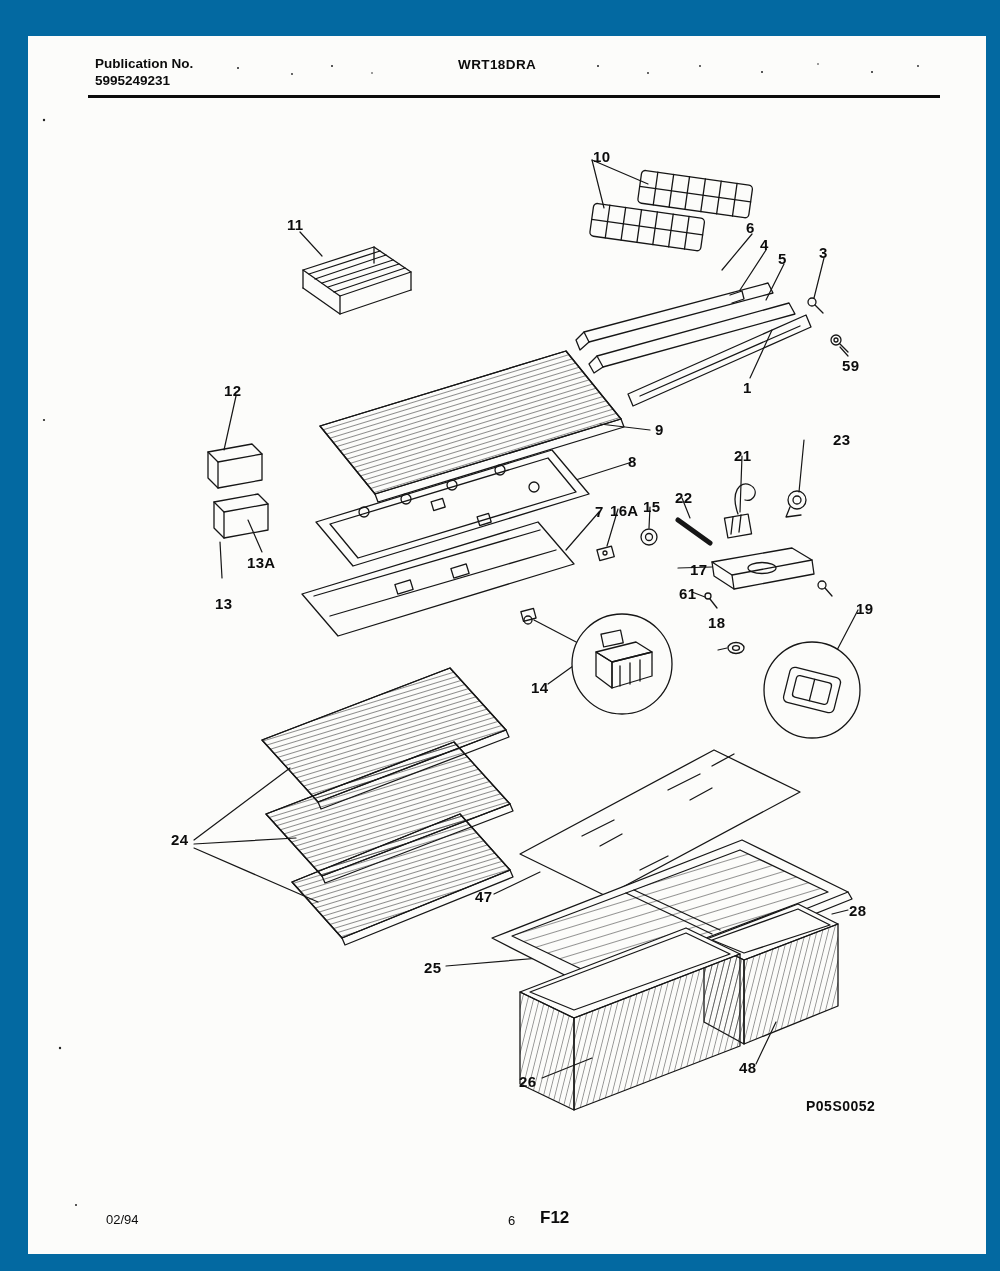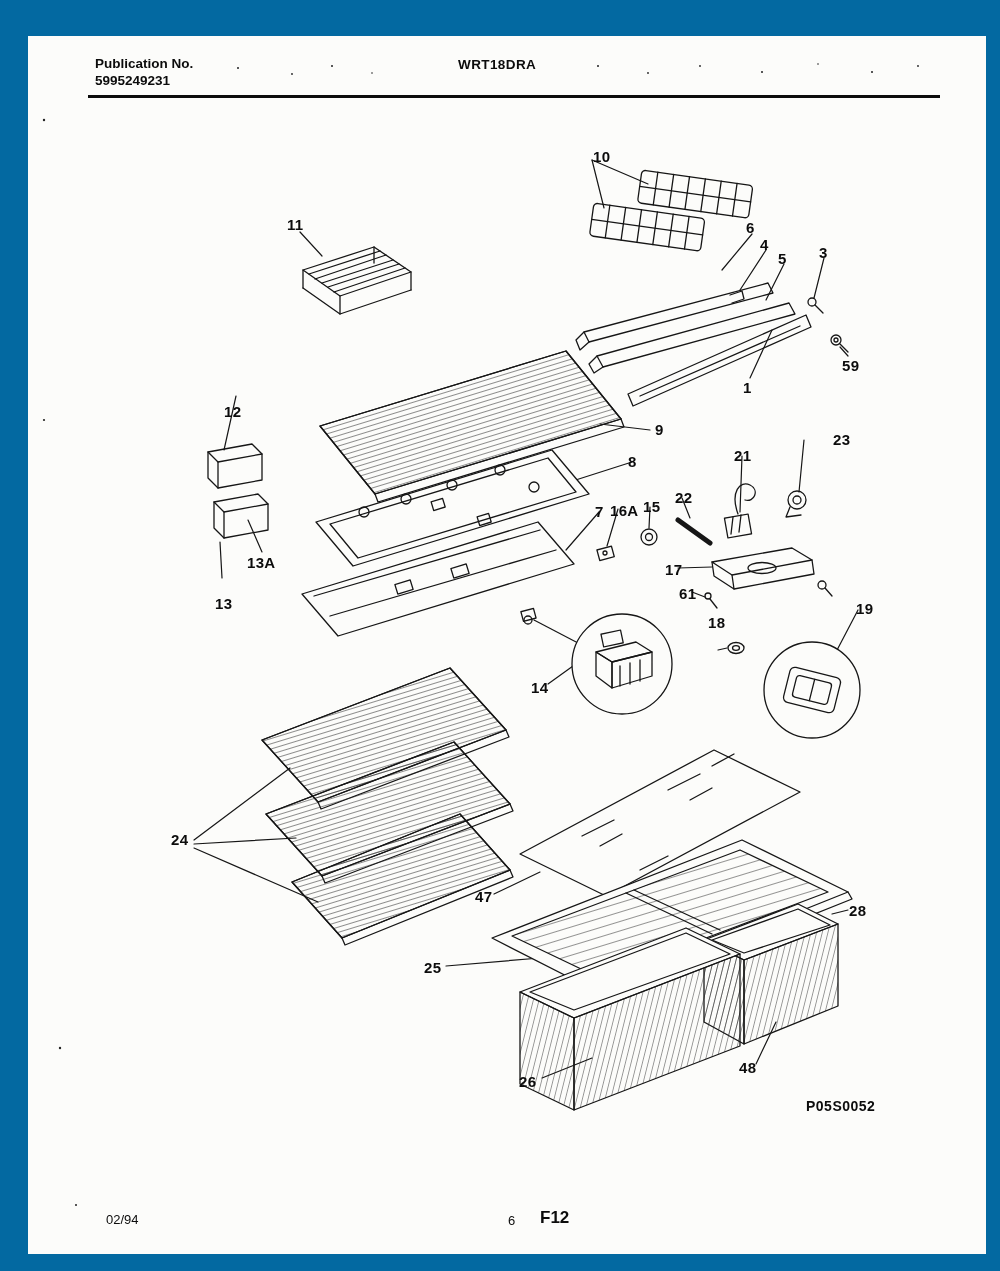--- a/index.html
+++ b/index.html
@@ -322,7 +322,7 @@
       <span class="callout" style="left: 842px; top: 357px;">59</span>
       <span class="callout" style="left: 743px; top: 379px;">1</span>
       <span class="callout" style="left: 655px; top: 421px;">9</span>
-      <span class="callout" style="left: 224px; top: 403px; text-align: center;">12</span>
+      <span class="callout" style="left: 224px; top: 382px; text-align: center;">12</span>
       <span class="callout" style="left: 628px; top: 453px;">8</span>
       <span class="callout" style="left: 833px; top: 431px;">23</span>
       <span class="callout" style="left: 734px; top: 447px;">21</span>

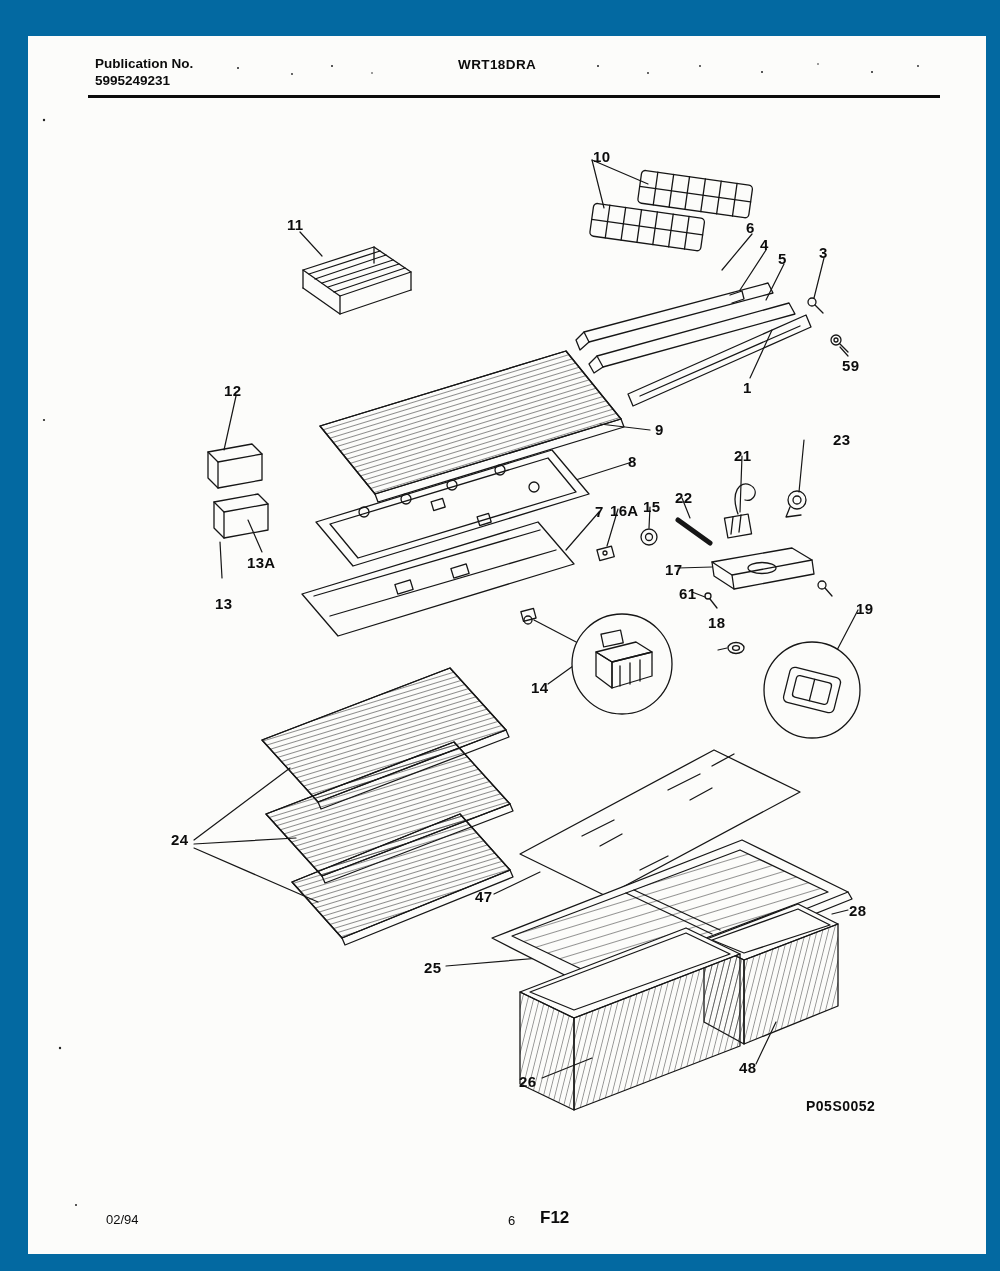--- a/index.html
+++ b/index.html
@@ -332,7 +332,7 @@
       <span class="callout" style="left: 643px; top: 498px;">15</span>
       <span class="callout" style="left: 247px; top: 554px;">13A</span>
       <span class="callout" style="left: 215px; top: 580px; margin-top: 15px;">13</span>
-      <span class="callout" style="left: 665px; top: 561px;">17</span>
+      <span class="callout" style="left: 690px; top: 561px;">17</span>
       <span class="callout" style="left: 679px; top: 585px;">61</span>
       <span class="callout" style="left: 856px; top: 600px;">19</span>
       <span class="callout" style="left: 500px; top: 679px; margin-left: 31px;">14</span>

